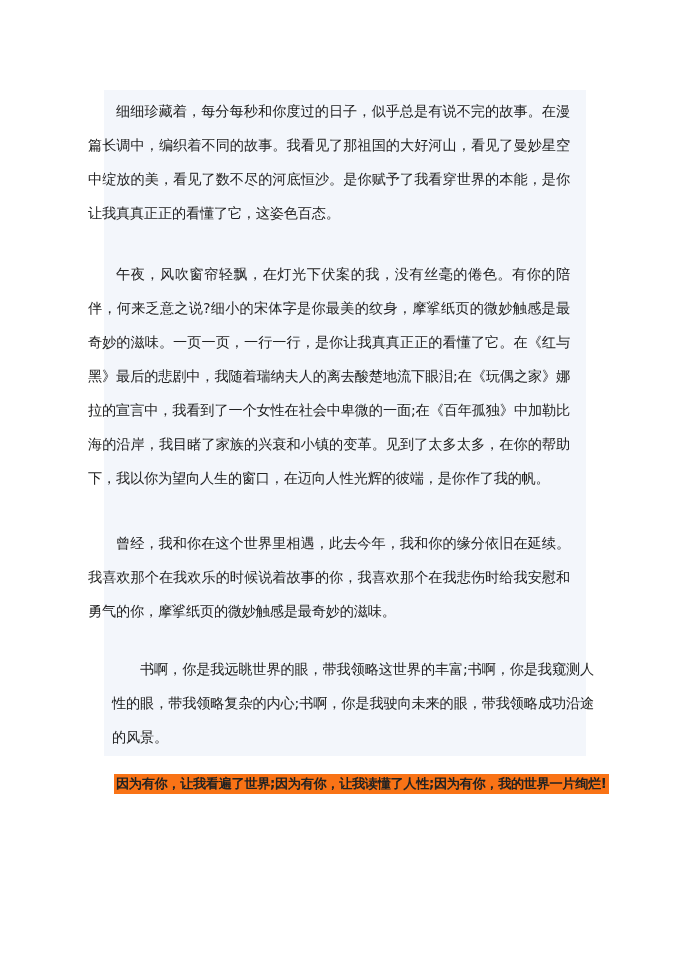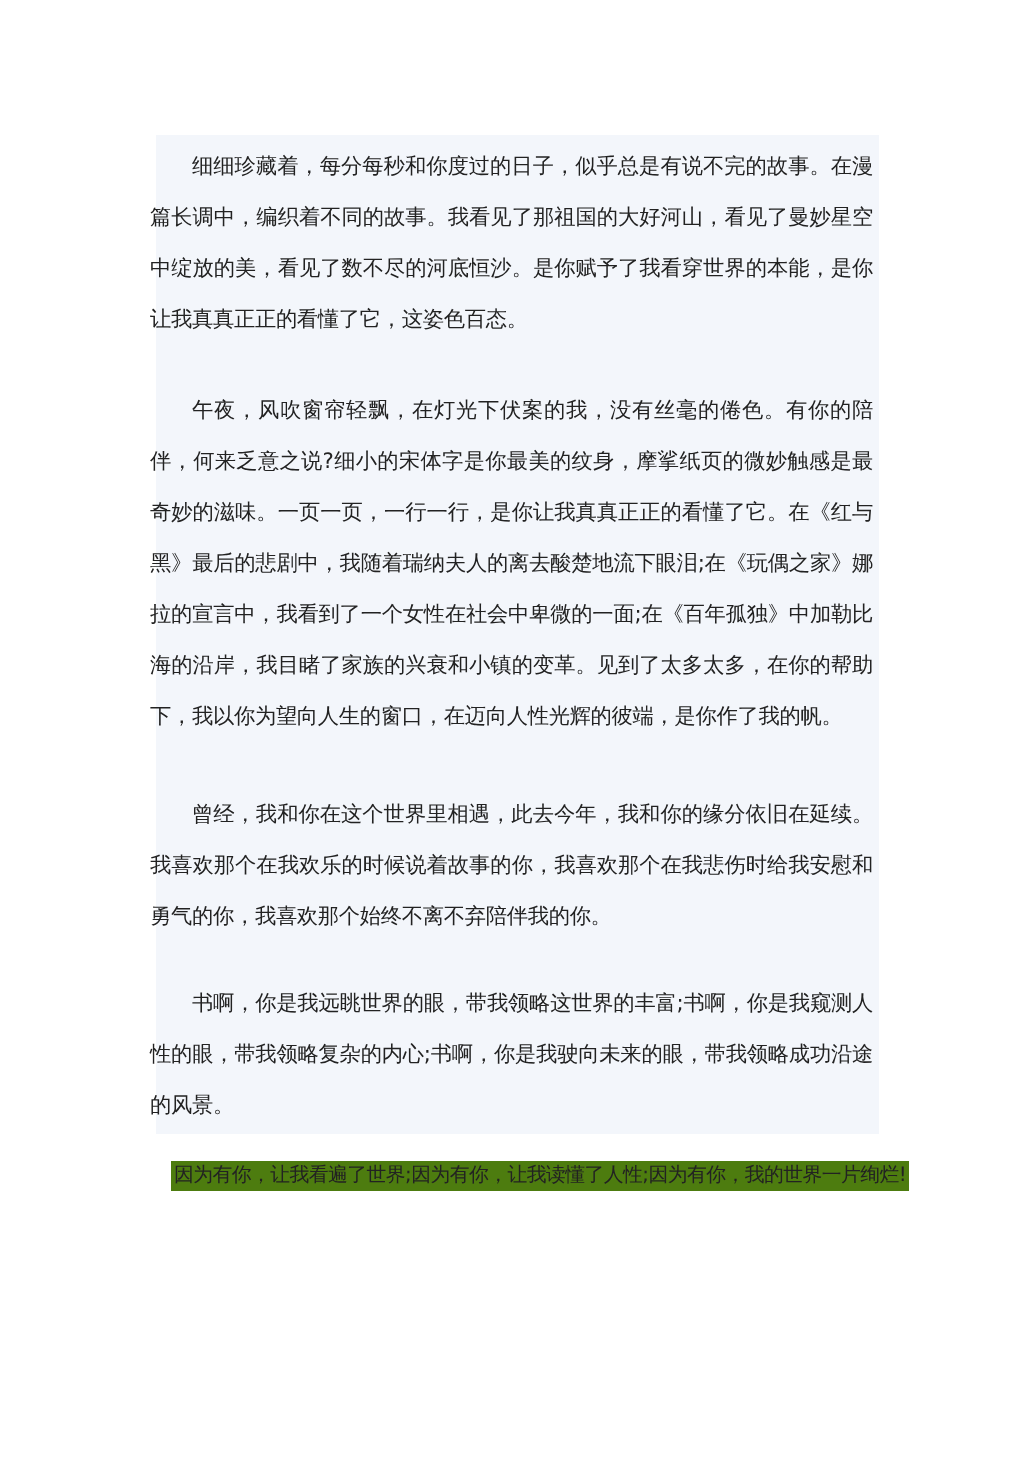--- a/index.html
+++ b/index.html
@@ -14,7 +14,7 @@
       background: #f3f6fb;
     }
     .para {
-      position: absolute; left: 100px; width: 482px;
+      position: absolute; left: 88px; width: 482px;
       font-size: 14.2px; line-height: 34px; letter-spacing: -0.2px;
       text-align: justify; text-indent: 28px; white-space: normal;
     }

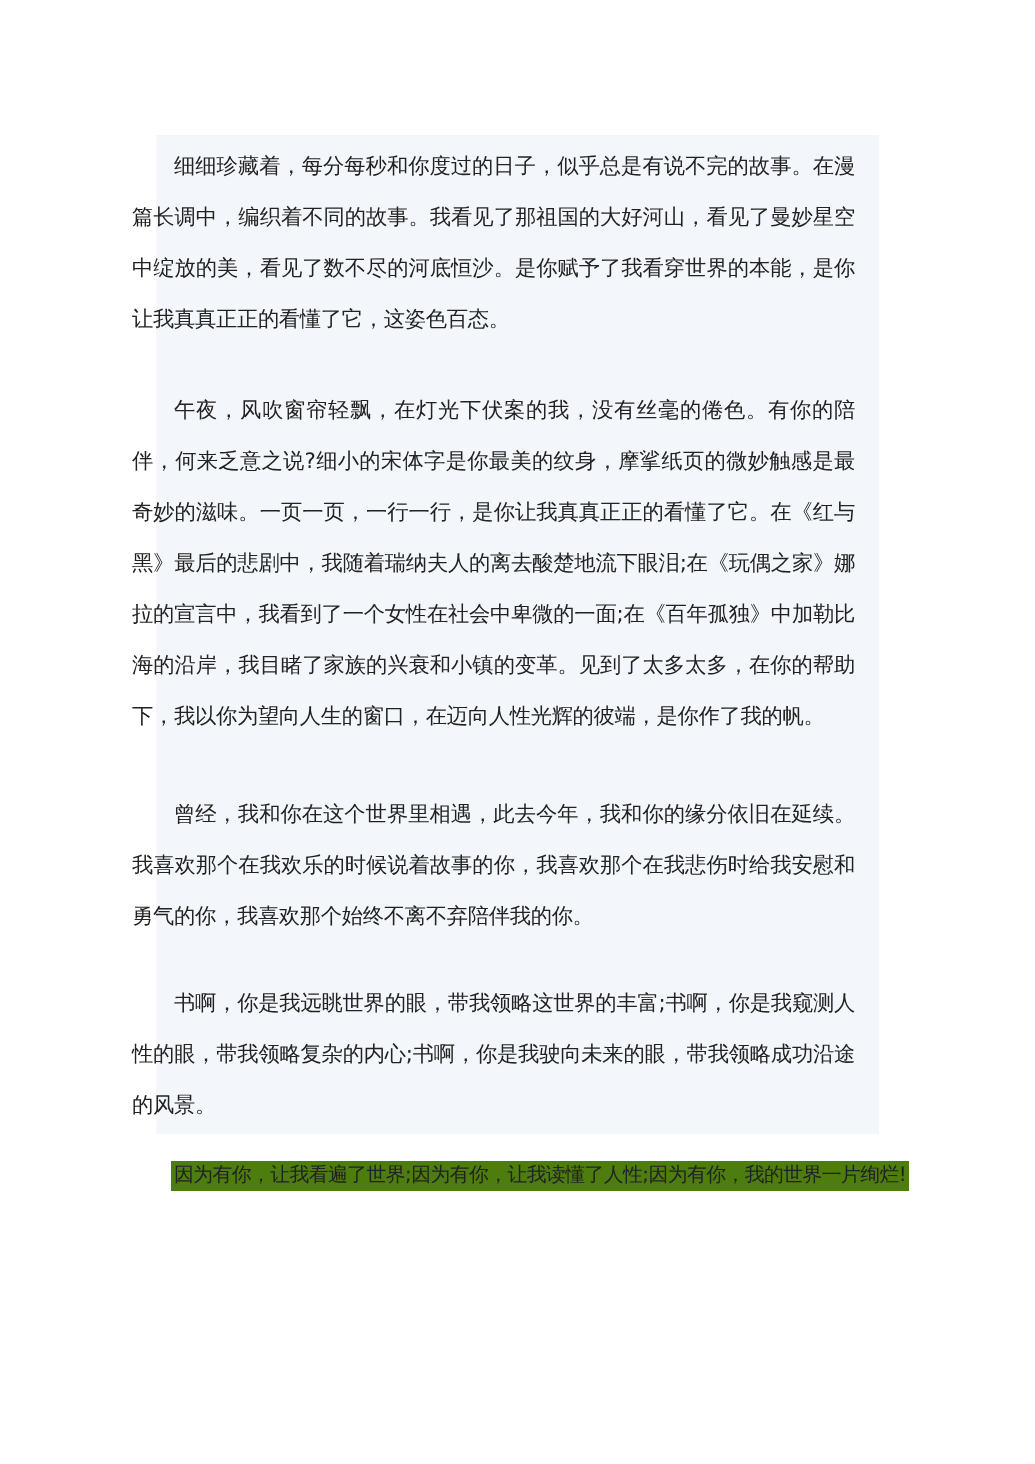--- a/index.html
+++ b/index.html
@@ -35,7 +35,7 @@
 
 <div class="para p1">细细珍藏着，每分每秒和你度过的日子，似乎总是有说不完的故事。在漫篇长调中，编织着不同的故事。我看见了那祖国的大好河山，看见了曼妙星空中绽放的美，看见了数不尽的河底恒沙。是你赋予了我看穿世界的本能，是你让我真真正正的看懂了它，这姿色百态。</div>
 <div class="para p2">午夜，风吹窗帘轻飘，在灯光下伏案的我，没有丝毫的倦色。有你的陪伴，何来乏意之说?细小的宋体字是你最美的纹身，摩挲纸页的微妙触感是最奇妙的滋味。一页一页，一行一行，是你让我真真正正的看懂了它。在《红与黑》最后的悲剧中，我随着瑞纳夫人的离去酸楚地流下眼泪;在《玩偶之家》娜拉的宣言中，我看到了一个女性在社会中卑微的一面;在《百年孤独》中加勒比海的沿岸，我目睹了家族的兴衰和小镇的变革。见到了太多太多，在你的帮助下，我以你为望向人生的窗口，在迈向人性光辉的彼端，是你作了我的帆。</div>
-<div class="para p3">曾经，我和你在这个世界里相遇，此去今年，我和你的缘分依旧在延续。我喜欢那个在我欢乐的时候说着故事的你，我喜欢那个在我悲伤时给我安慰和勇气的你，我喜欢那个始终不离不弃陪伴我的你。</div>
+<div class="para p3">曾经，我和你在这个世界里相遇，此去今年，我和你的缘分依旧在延续。我喜欢那个在我欢乐的时候说着故事的你，我喜欢那个在我悲伤时给我安慰和勇气的你，摩挲纸页的微妙触感是最奇妙的滋味。</div>
 <div class="para p4">书啊，你是我远眺世界的眼，带我领略这世界的丰富;书啊，你是我窥测人性的眼，带我领略复杂的内心;书啊，你是我驶向未来的眼，带我领略成功沿途的风景。</div>
 
 <div class="closing">因为有你，让我看遍了世界;因为有你，让我读懂了人性;因为有你，我的世界一片绚烂!</div>

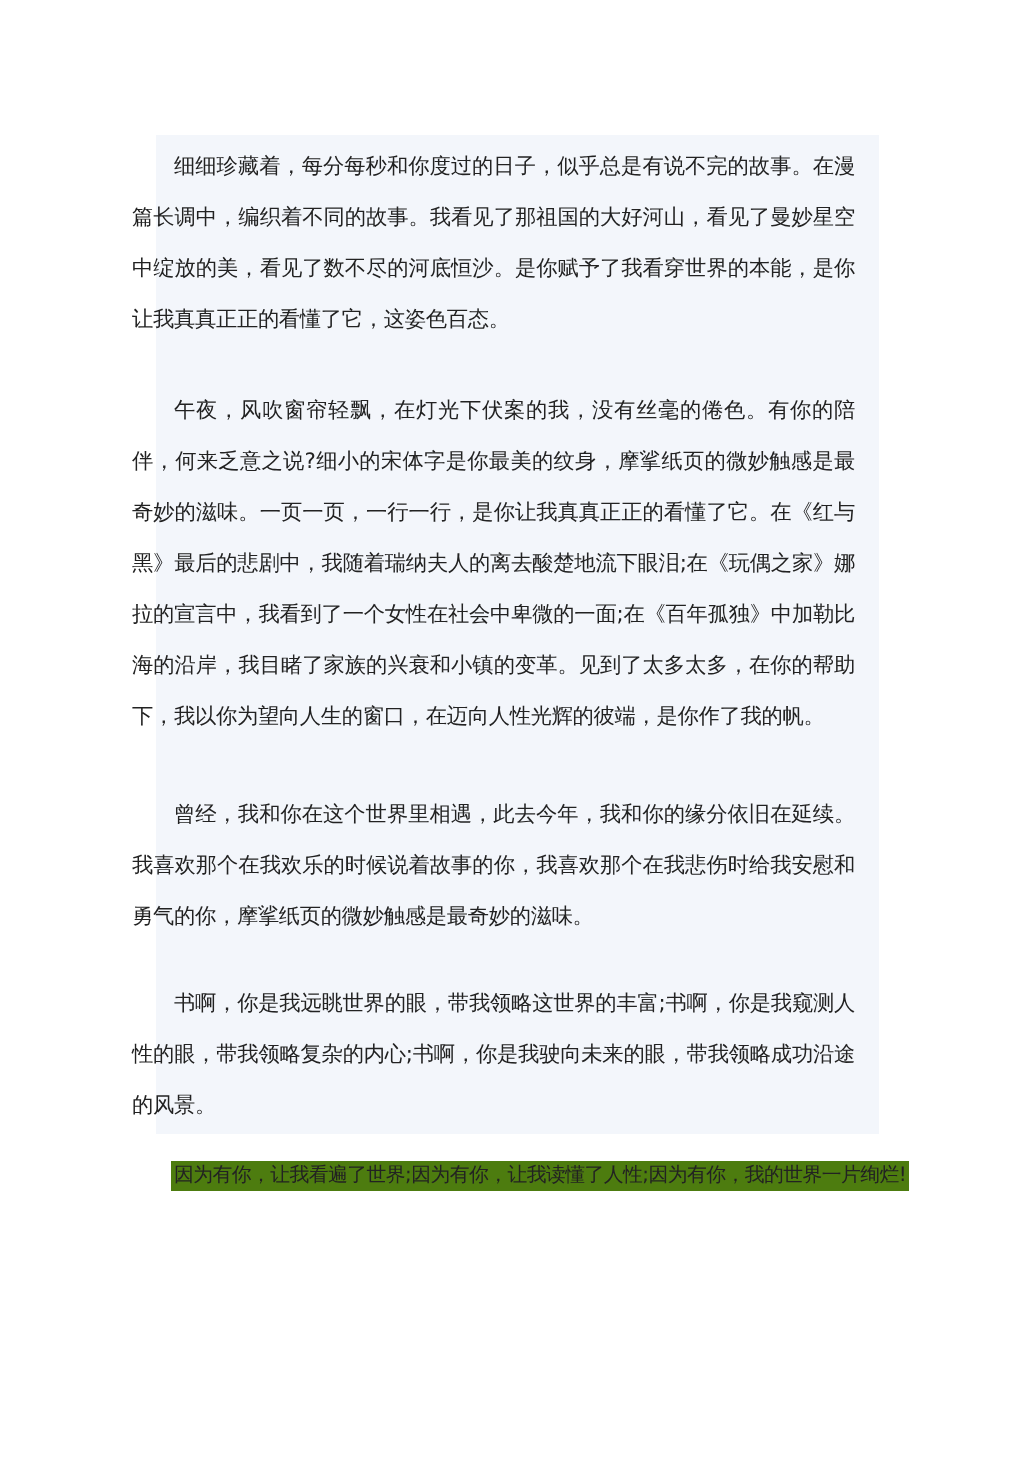--- a/index.html
+++ b/index.html
@@ -21,7 +21,7 @@
     .p1 { top: 94px; }
     .p2 { top: 257px; }
     .p3 { top: 526px; }
-    .p4 { top: 652px; }
+    .p4 { top: 652px; margin-left: 24px; }
     .closing {
       position: absolute; left: 114px; top: 774px;
       font-size: 13.2px; line-height: 20px; letter-spacing: -0.35px;

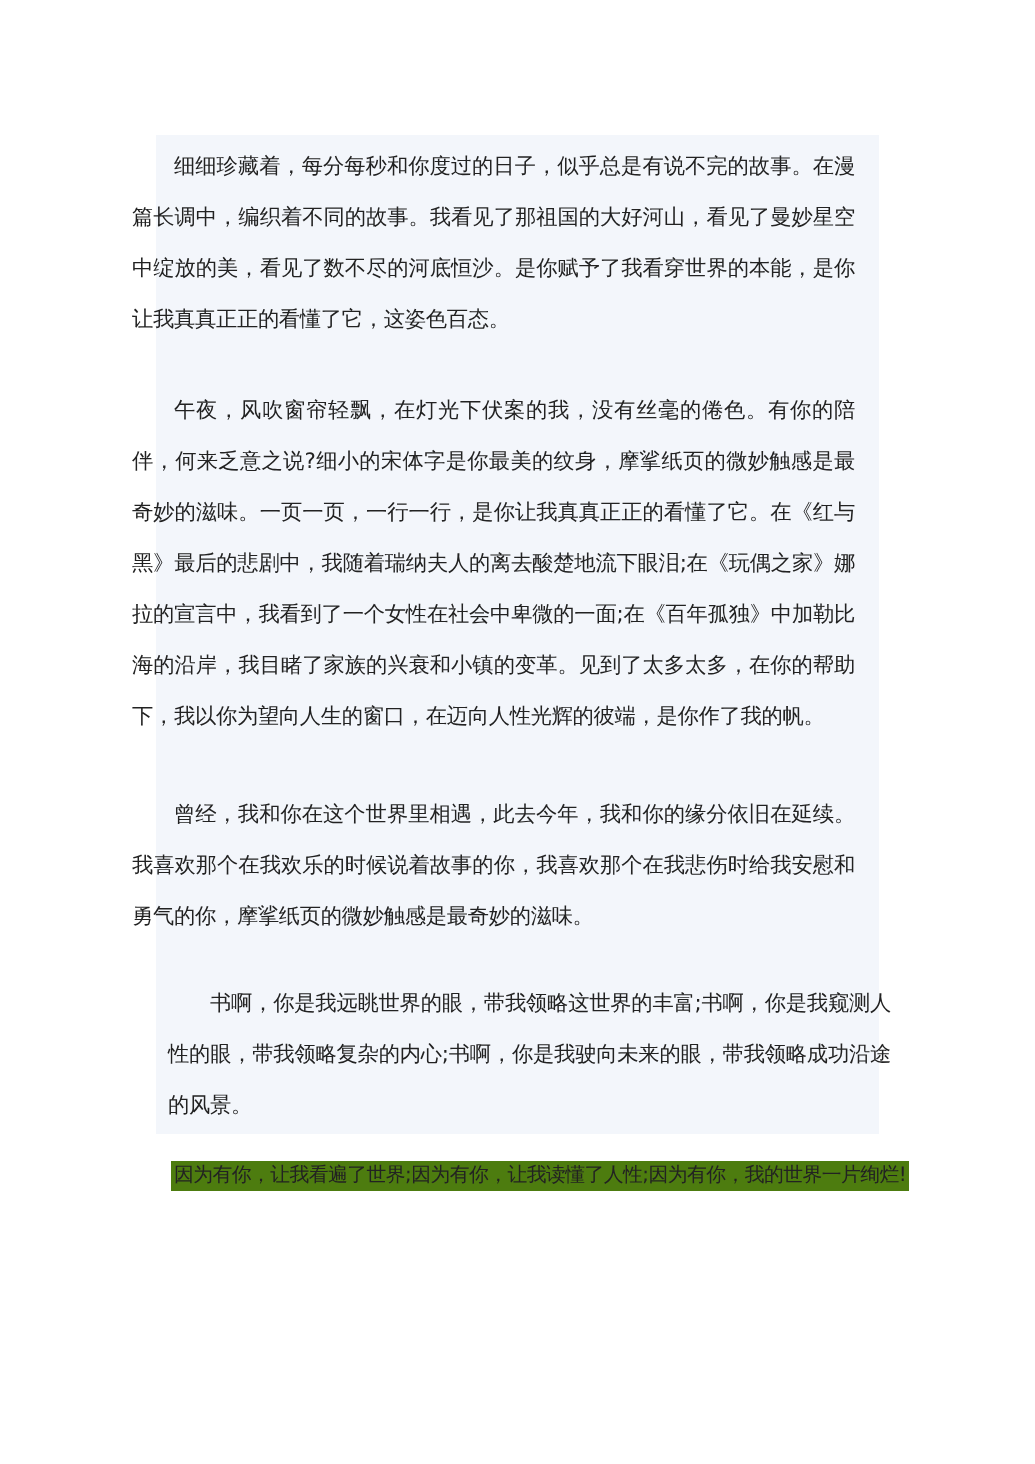--- a/index.html
+++ b/index.html
@@ -25,7 +25,7 @@
     .closing {
       position: absolute; left: 114px; top: 774px;
       font-size: 13.2px; line-height: 20px; letter-spacing: -0.35px;
-      background: #4d7c0f; padding: 0 2px; white-space: nowrap;
+      background: #f97316; padding: 0 2px; white-space: nowrap; font-weight: bold;
     }
   </style>
 </head>

